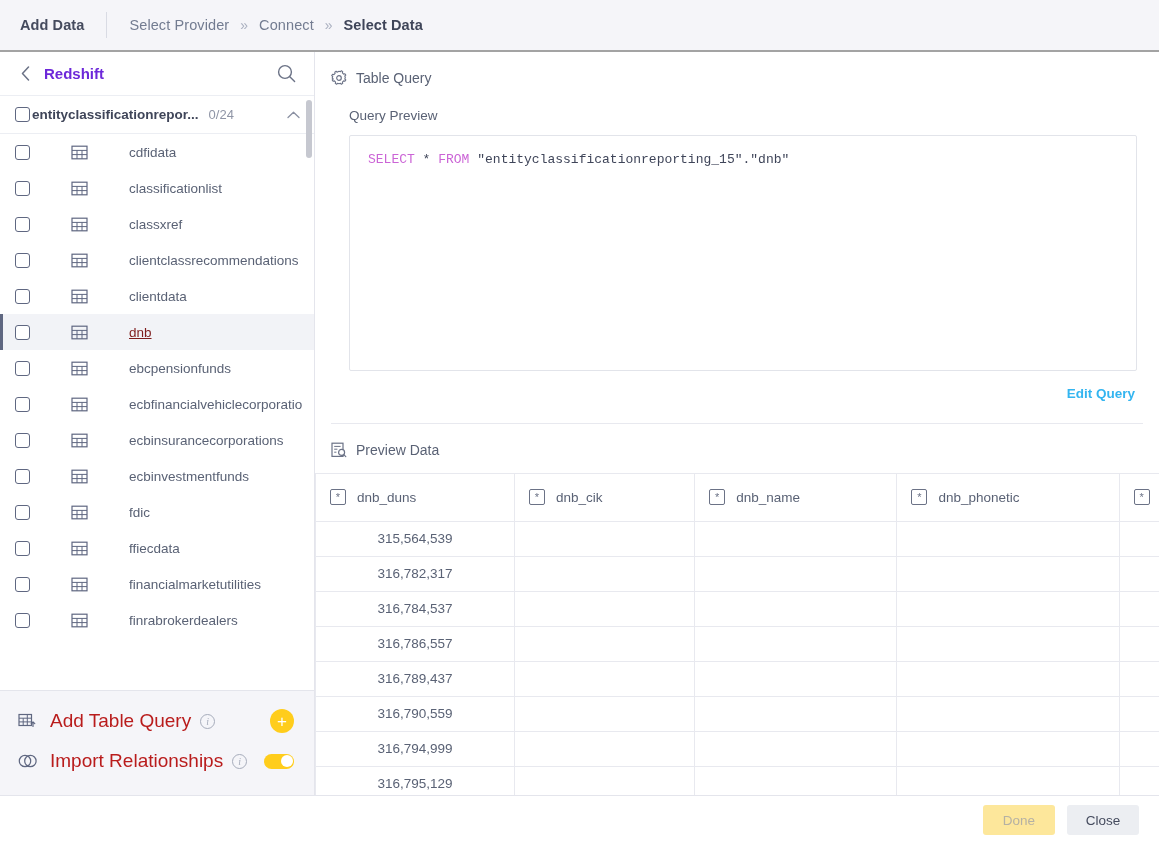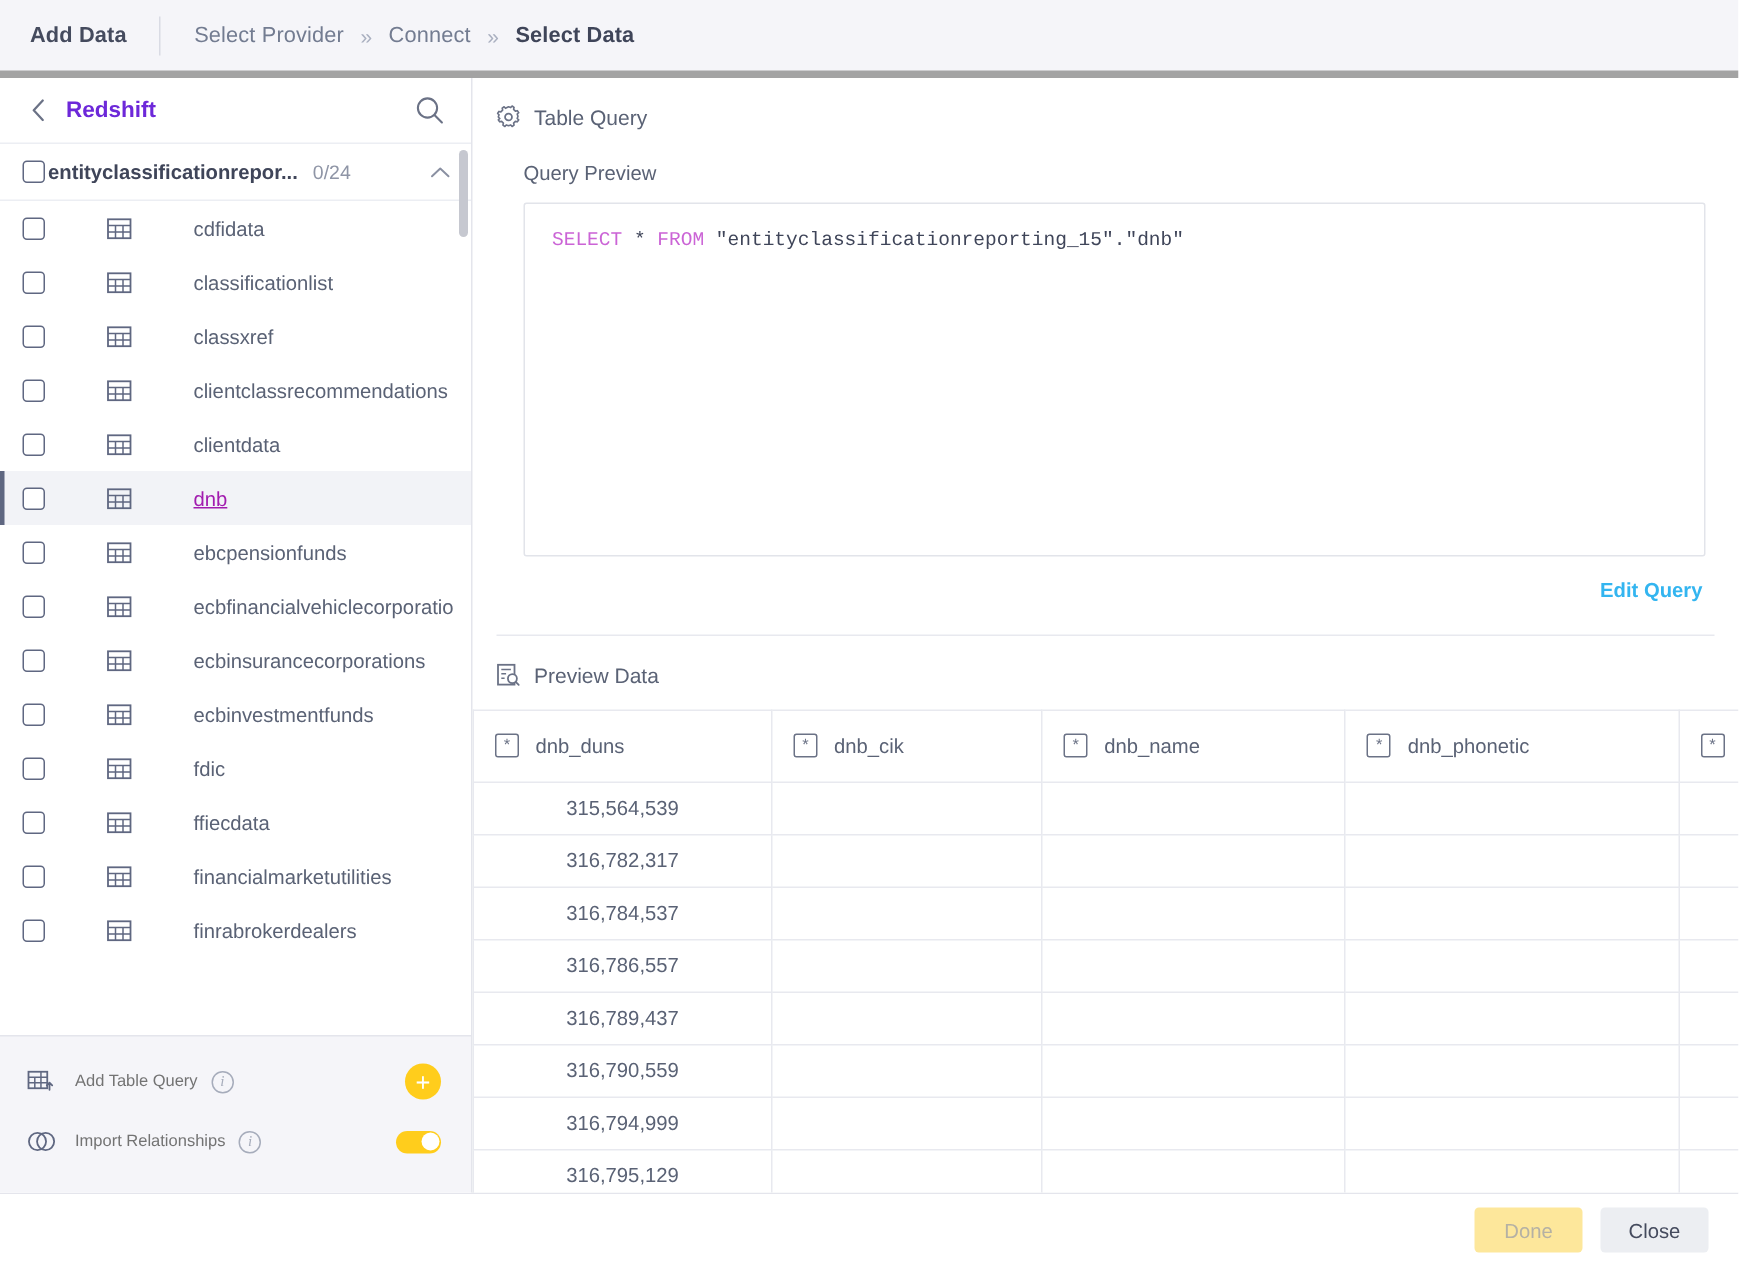--- a/index.html
+++ b/index.html
@@ -22,7 +22,7 @@
   .topbar {
     height: 52px; flex: 0 0 52px;
     background: #f5f5f9;
-    border-bottom: 5px solid #a3a3a3;
+    border-bottom: 2px solid #a3a3a3;
     display: flex; align-items: center;
     padding-left: 20px;
   }

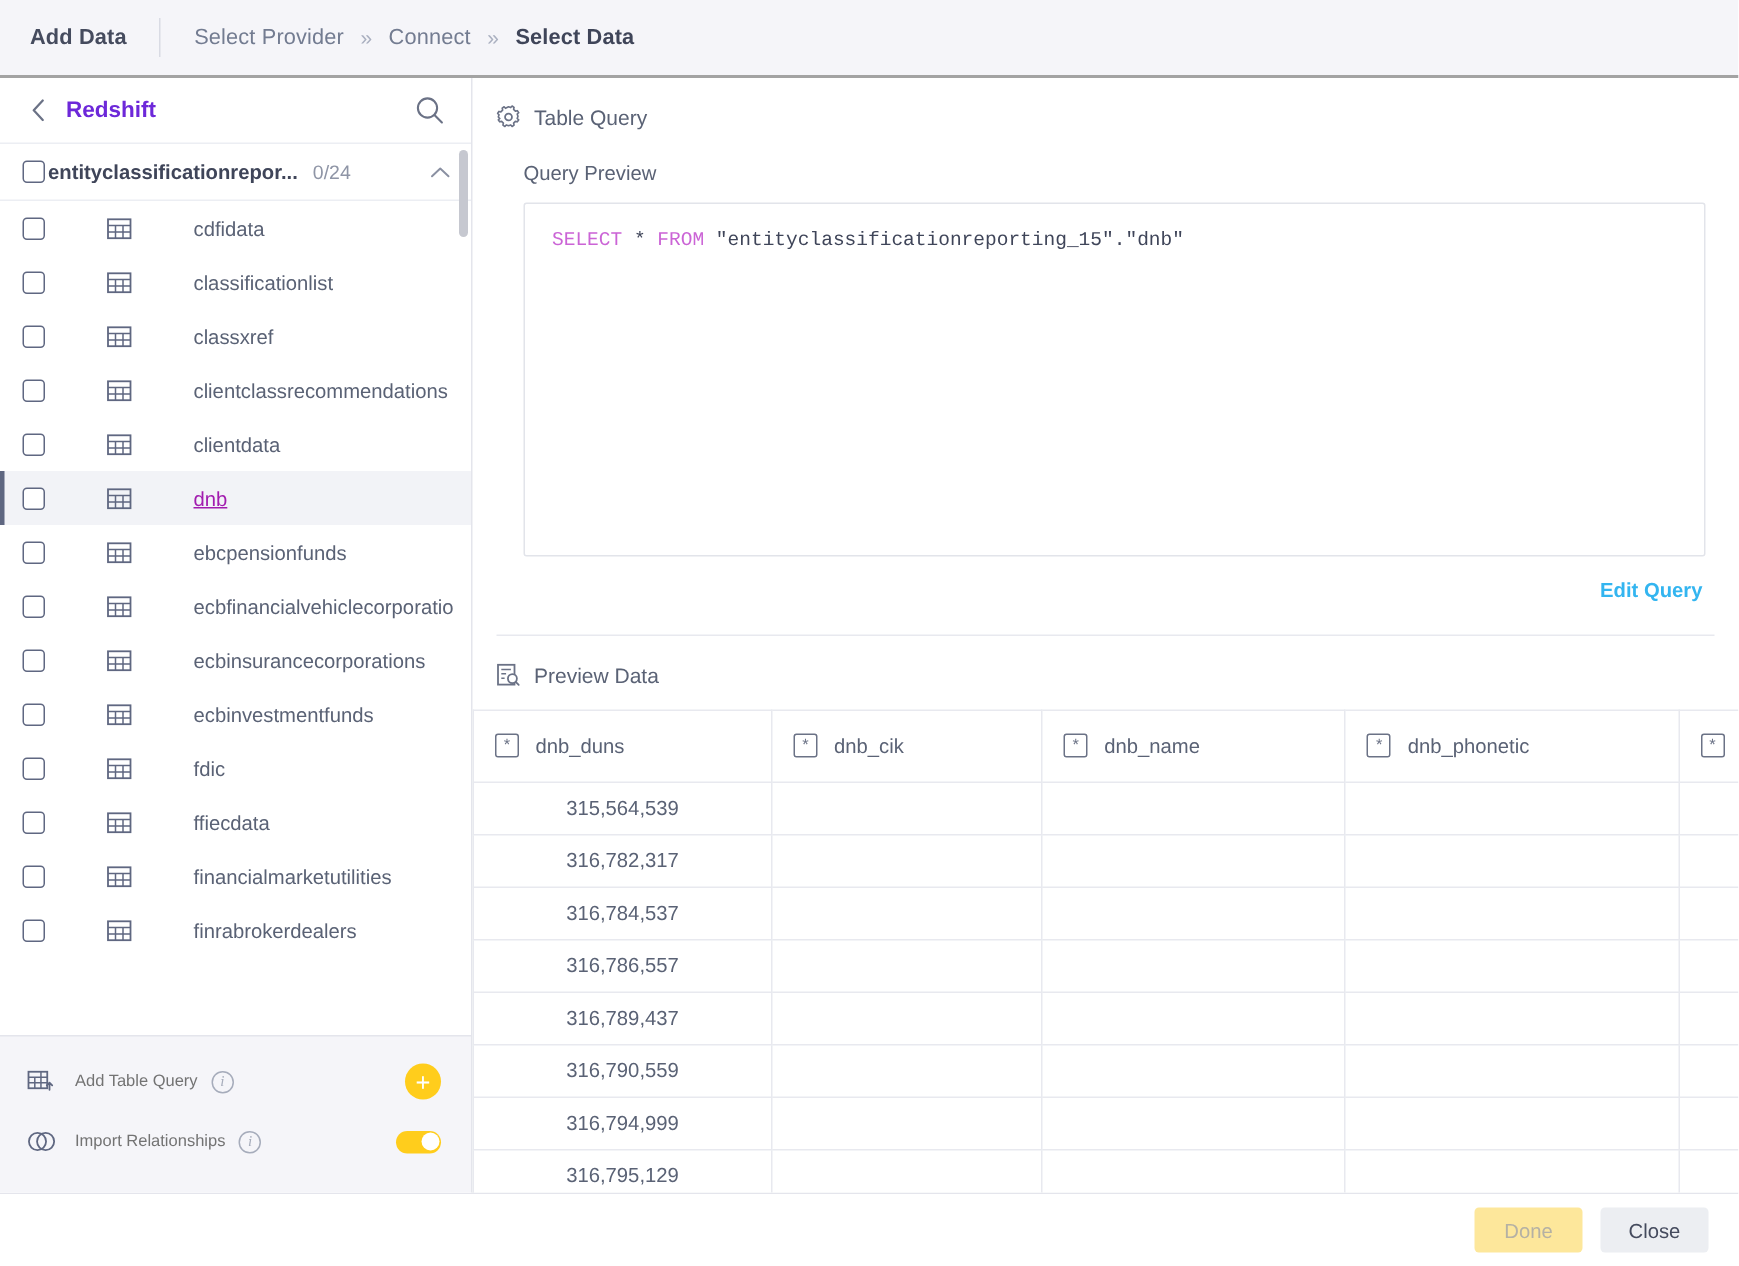--- a/index.html
+++ b/index.html
@@ -106,7 +106,7 @@
     font-size: 13.5px; color: #5a6275; margin-left: 13px;
     white-space: nowrap;
   }
-  .tbl-row.selected .tbl-name { color: #a21caf; text-decoration: underline; }
+  .tbl-row.selected .tbl-name { color: #7f1d1d; text-decoration: underline; }
 
   
   .cbx {

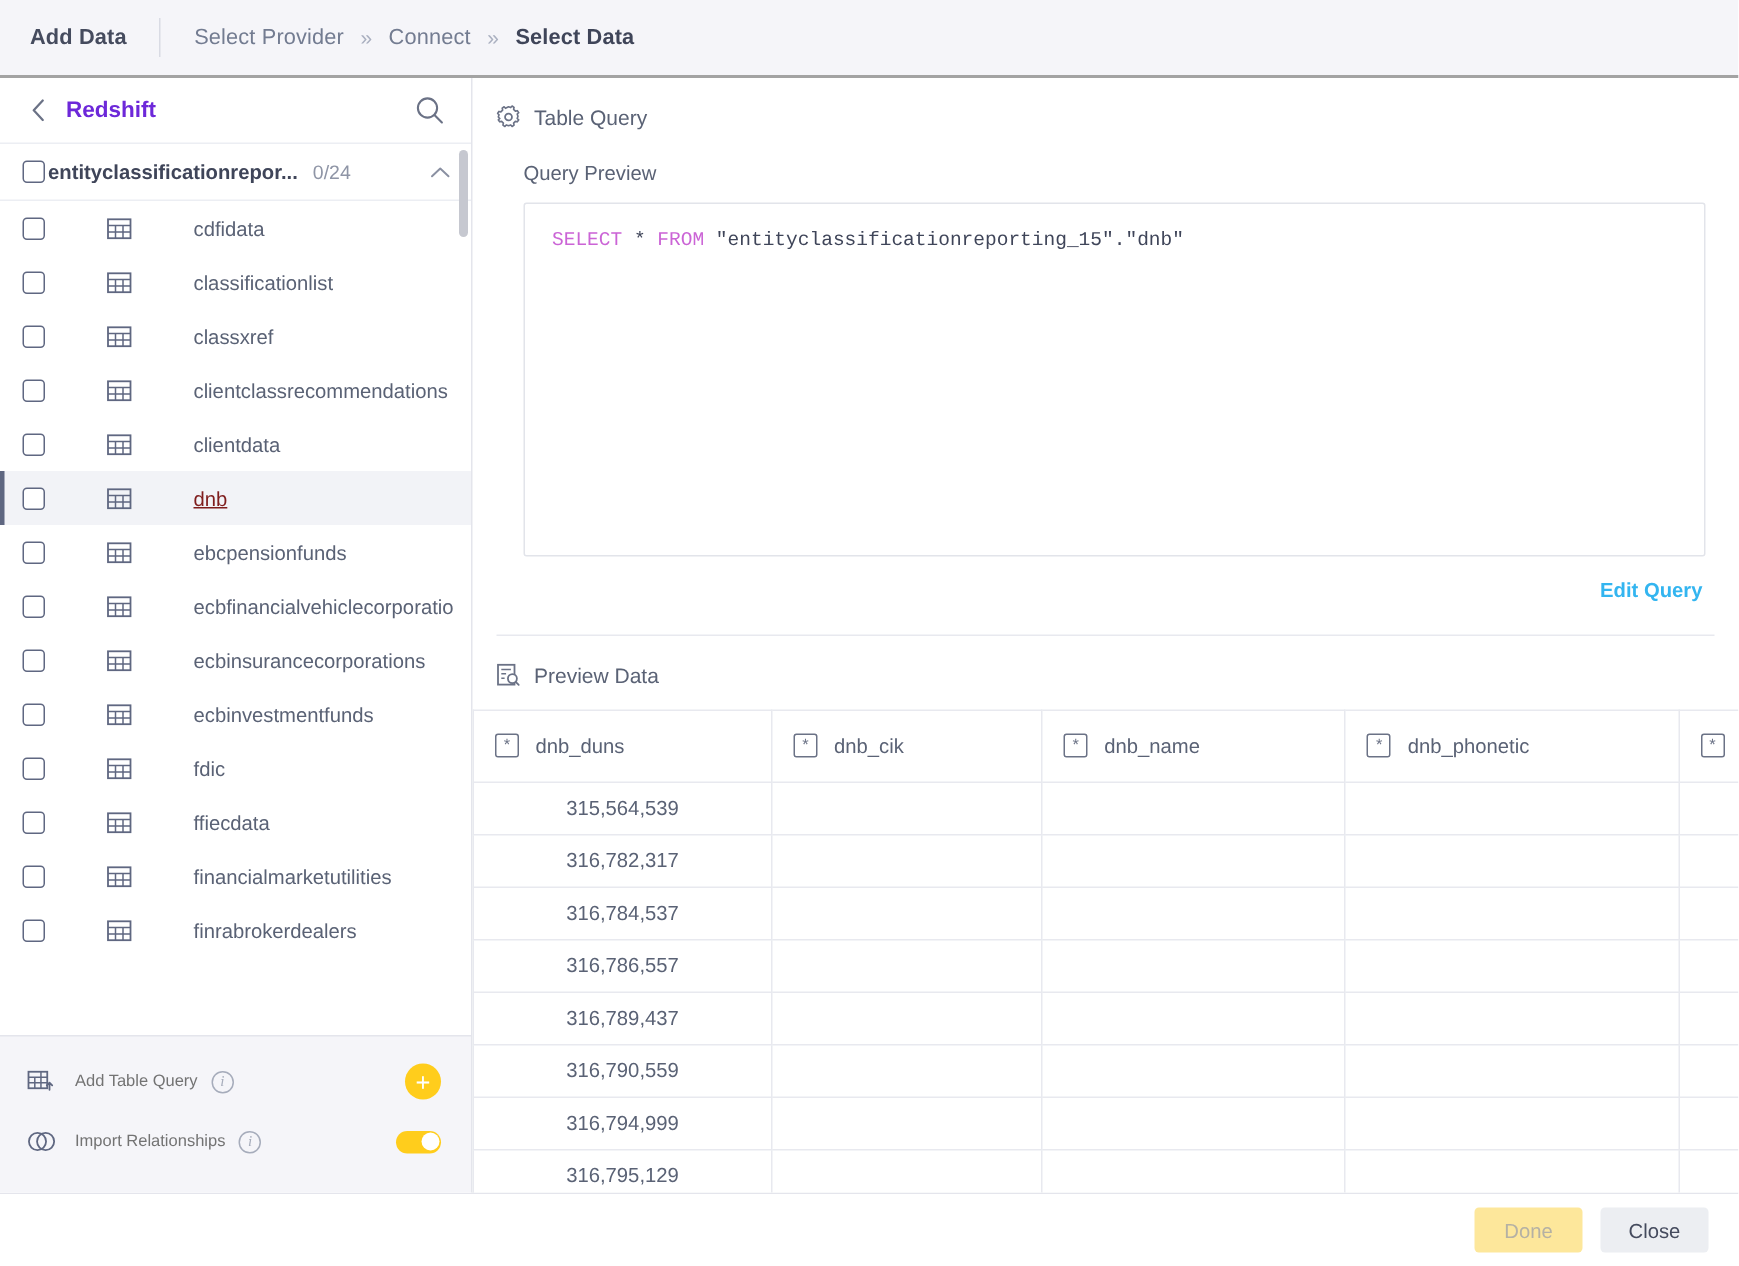--- a/index.html
+++ b/index.html
@@ -133,7 +133,7 @@
     padding: 0 20px 0 18px;
   }
   .act-icon { display: flex; color: #5f6781; width: 20px; }
-  .act-label { font-size: 11px; color: #737373; margin-left: 12px; }
+  .act-label { font-size: 19px; color: #b91c1c; margin-left: 12px; }
   .info-dot {
     width: 15px; height: 15px; border-radius: 50%;
     border: 1.3px solid #a6acbb; color: #a6acbb;

